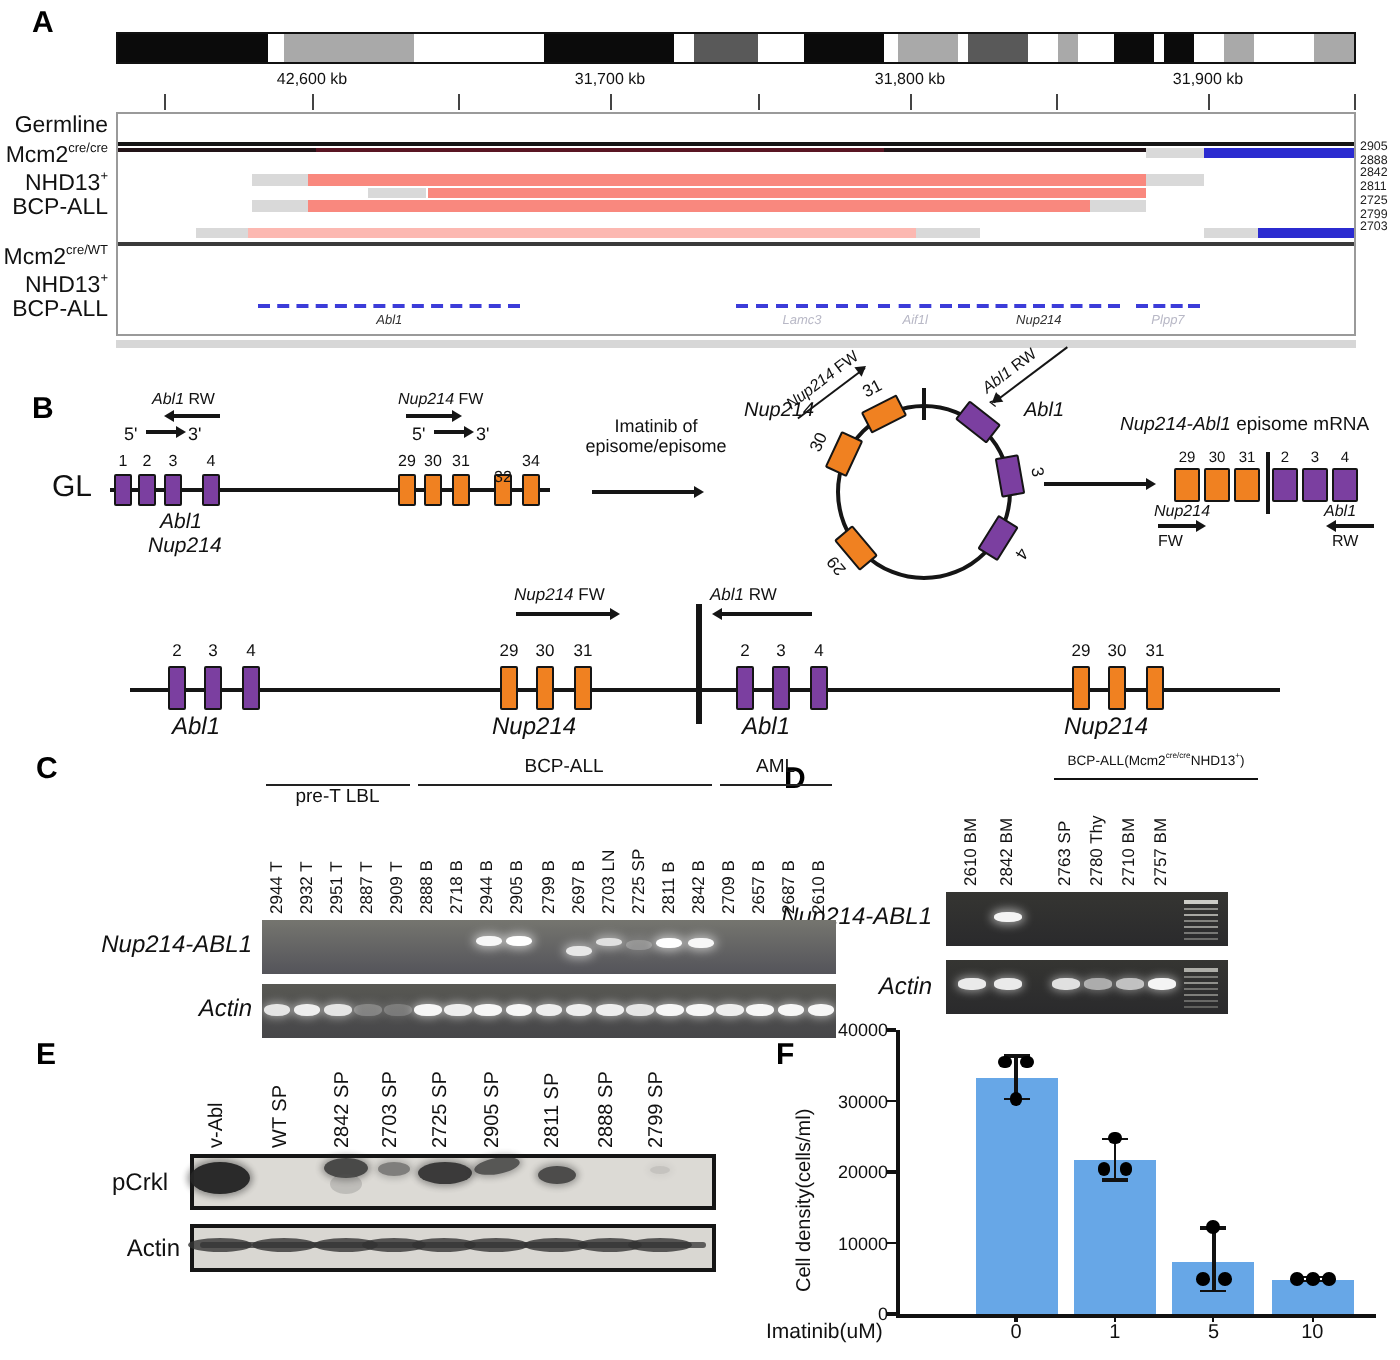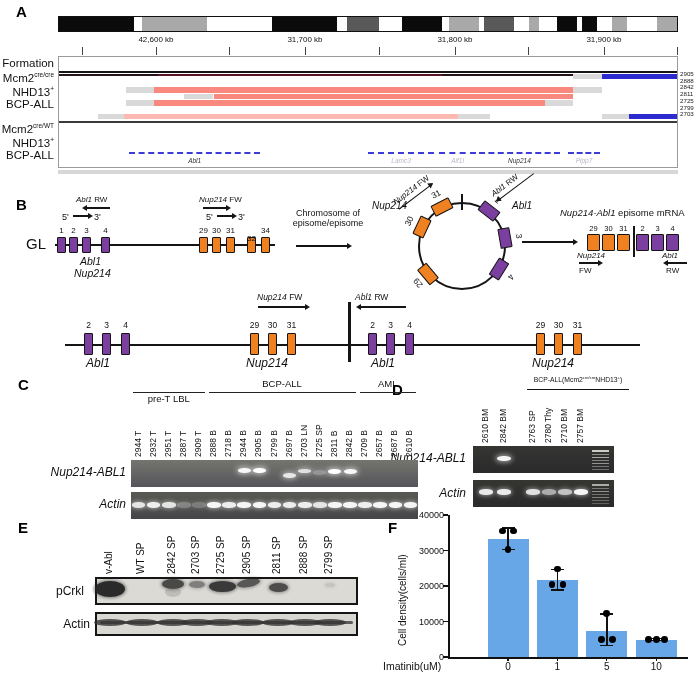--- a/index.html
+++ b/index.html
@@ -50,7 +50,7 @@
 
 <div class="fig" id="fig">
   <div class="plabel" id="a-label">A</div>
-  <div class="lab" id="a-germline">Formation</div>
+  <div class="lab" id="a-germline">Germline</div>
 
   <div class="plabel" id="b-label">B</div>
   <div class="lab" id="b-gl">GL</div>

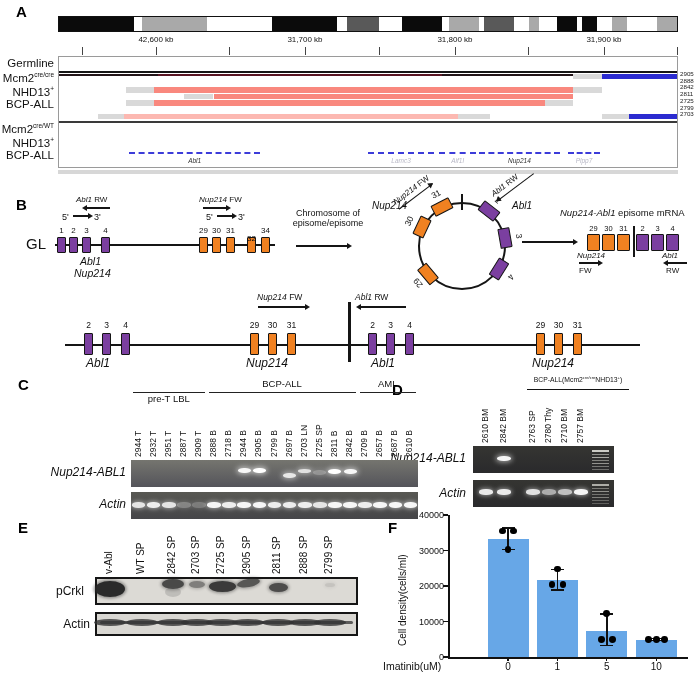--- a/index.html
+++ b/index.html
@@ -58,7 +58,7 @@
   <div class="lab" id="b-nupfw"><span class="ital">Nup214</span><span> FW</span></div>
   <div class="lab" id="b-glgene1">Abl1</div>
   <div class="lab" id="b-glgene2">Nup214</div>
-  <div class="lab" id="b-form1">Chromosome of</div>
+  <div class="lab" id="b-form1">Imatinib of</div>
   <div class="lab" id="b-form2">episome/episome</div>
   <div class="lab" id="b-circnup">Nup214</div>
   <div class="lab" id="b-circabl">Abl1</div>

